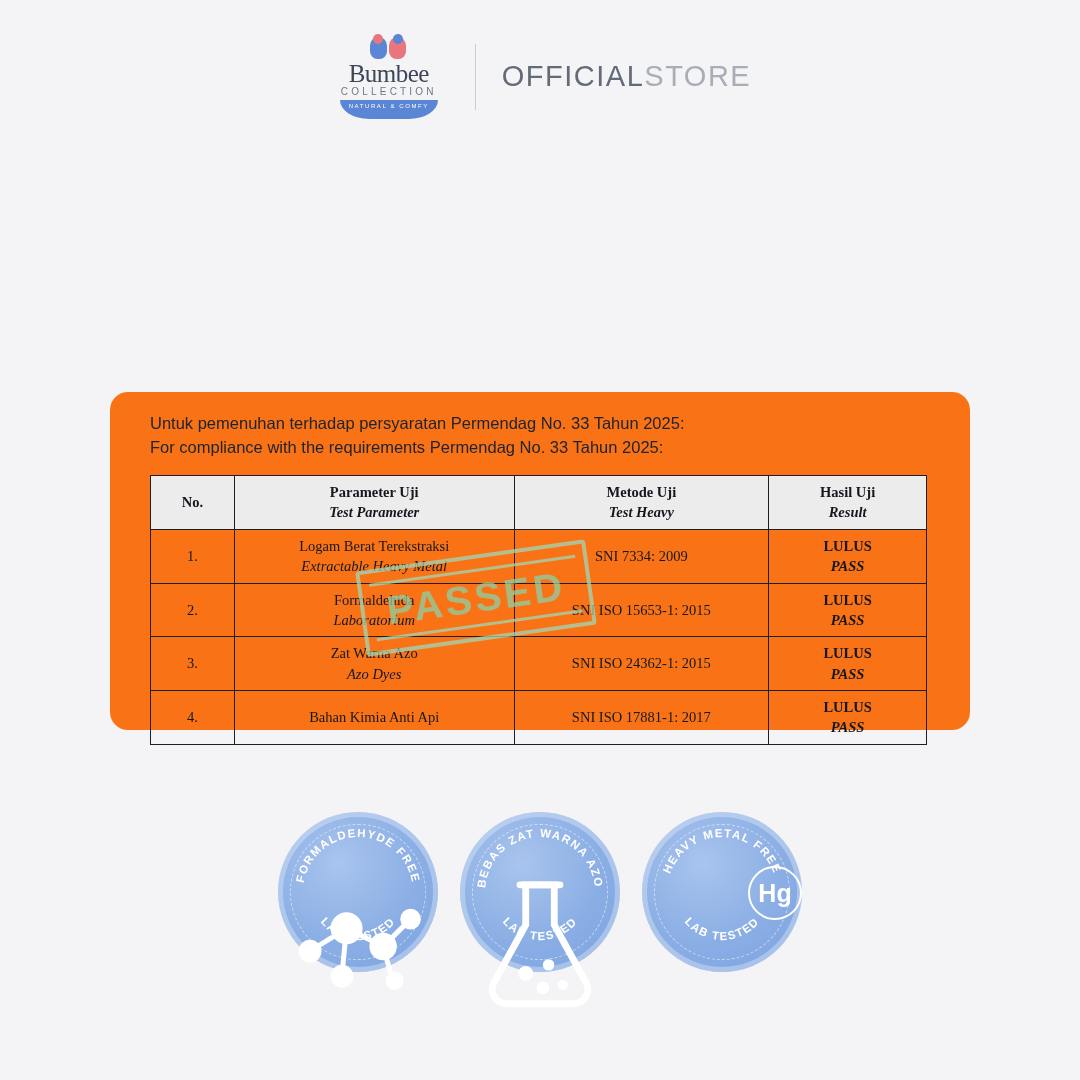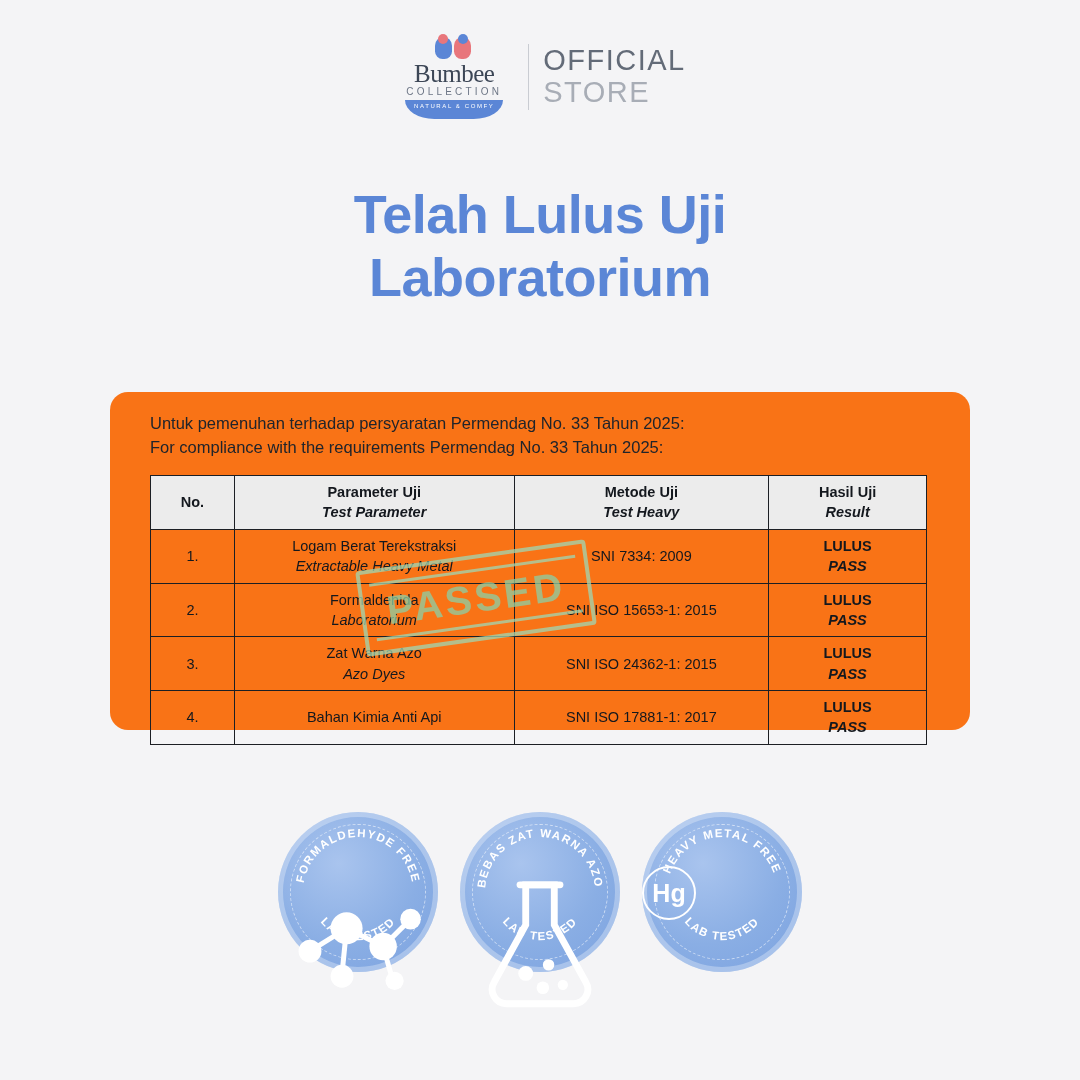--- a/index.html
+++ b/index.html
@@ -23,7 +23,7 @@
     display: flex;
     justify-content: center;
     align-items: center;
-    gap: 14px;
+    gap: 26px;
   }
   .brand-logo {
     display: flex;

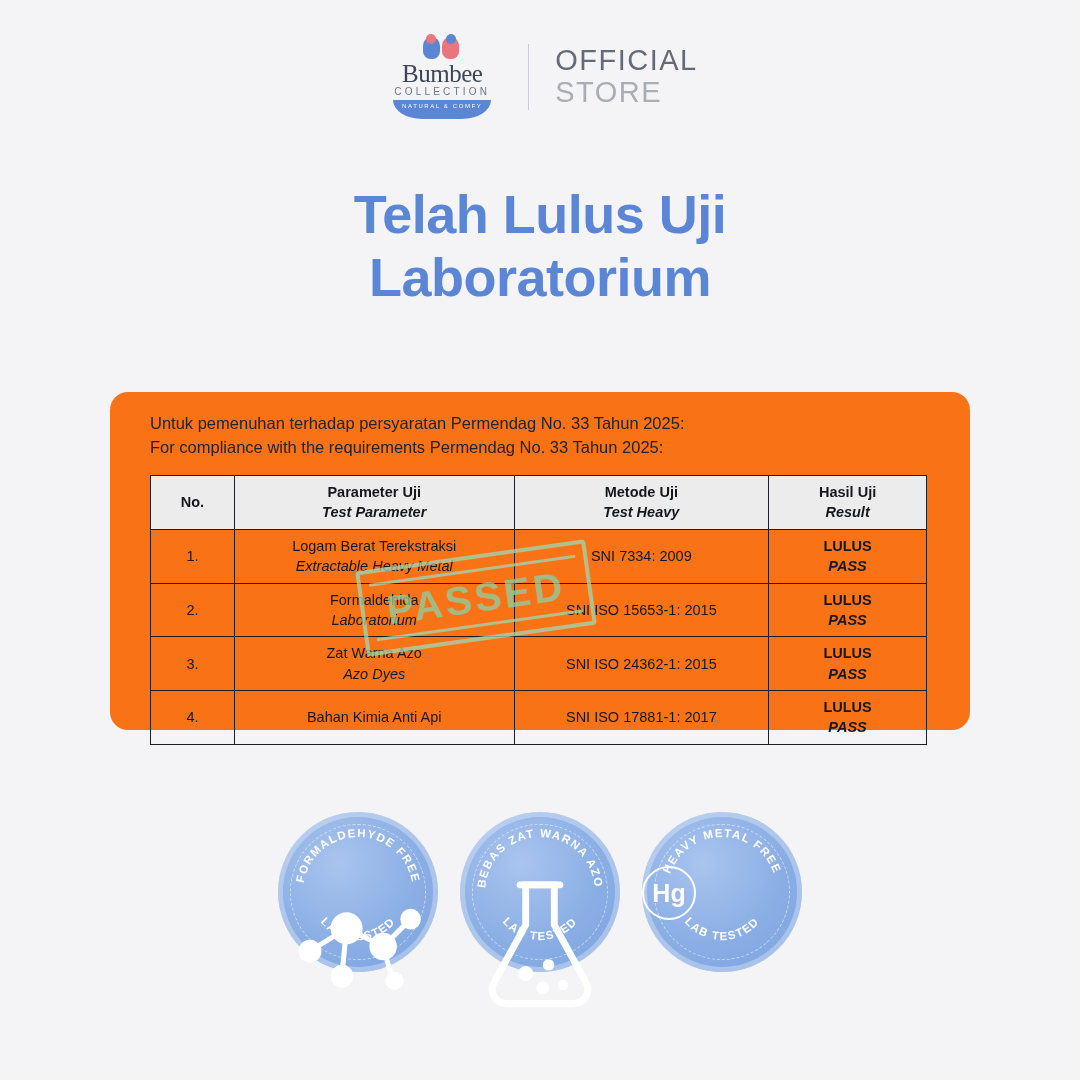--- a/index.html
+++ b/index.html
@@ -84,7 +84,7 @@
   }
   .official-store {
     display: flex;
-    flex-direction: column;
+    flex-direction: row;
     line-height: 1.08;
   }
   .official-store .l1 {

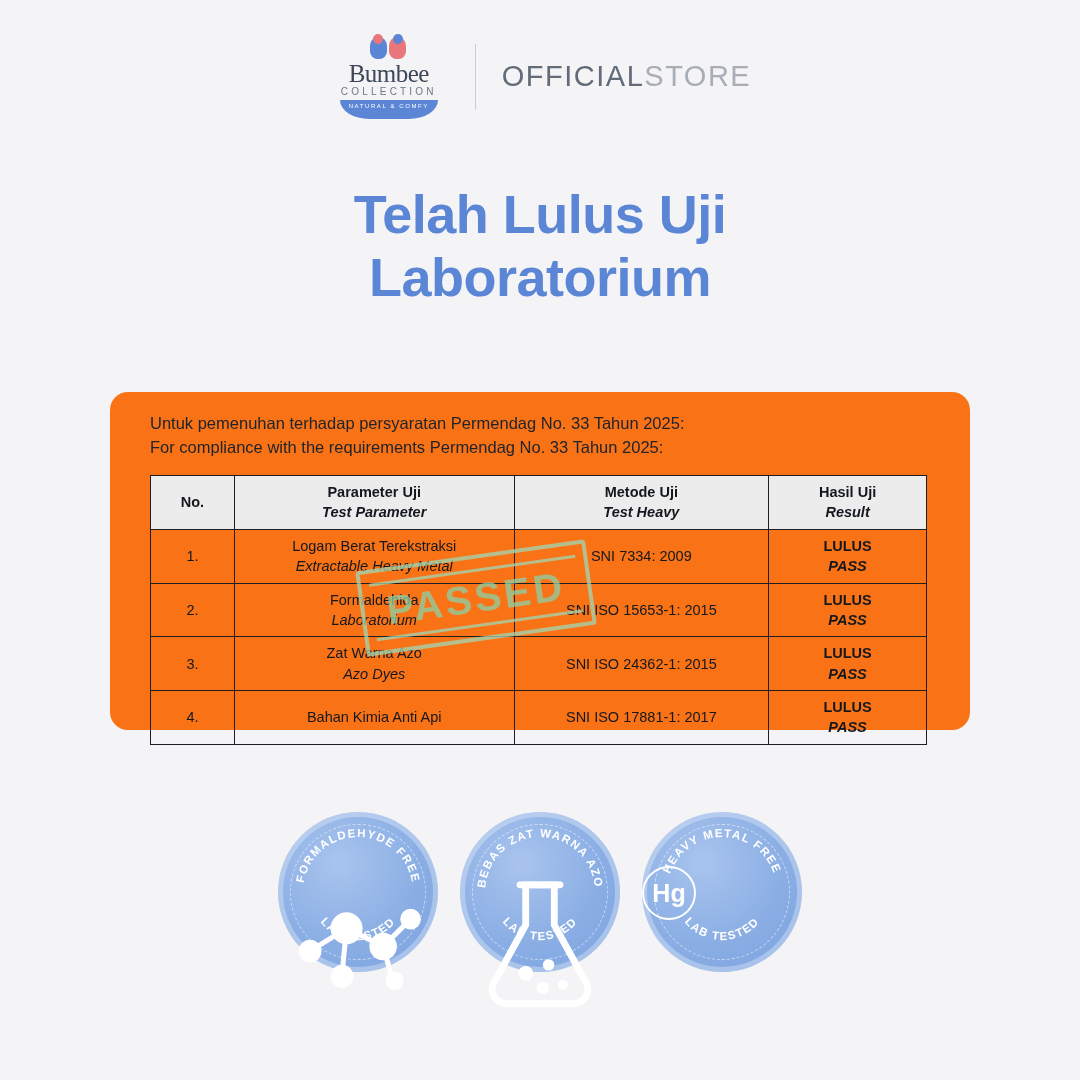--- a/index.html
+++ b/index.html
@@ -267,10 +267,6 @@
     </div>
   </div>
 
-  <div class="headline">
-    <div>Telah Lulus Uji</div>
-    <div>Laboratorium</div>
-  </div>
 
   <div class="card">
     <div class="card-intro">

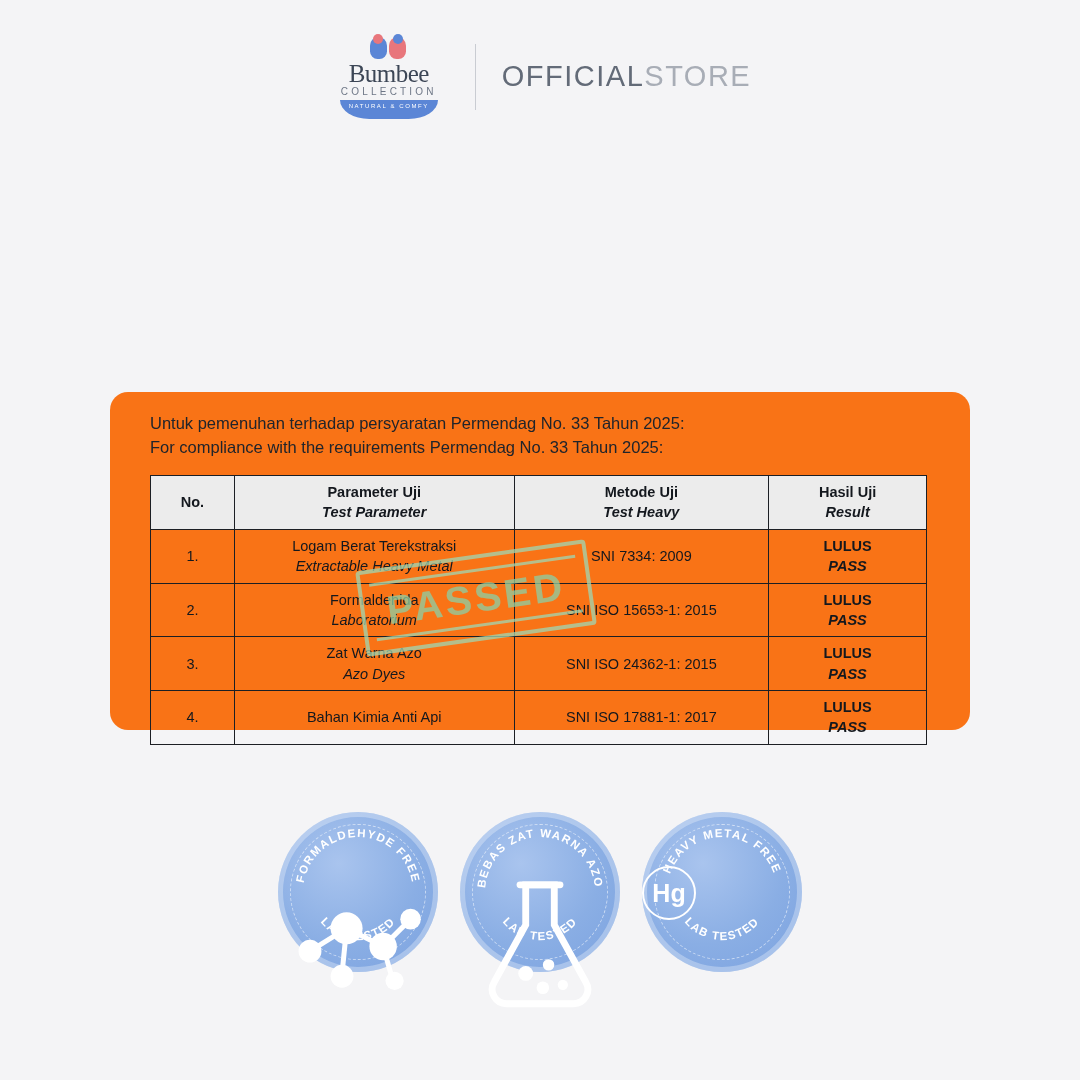--- a/index.html
+++ b/index.html
@@ -136,6 +136,7 @@
     border-collapse: collapse;
     font-size: 14.5px;
     color: #14181e;
+    font-family: Liberation Serif, serif;
   }
   table.report th, table.report td {
     border: 1px solid #1c1f24;

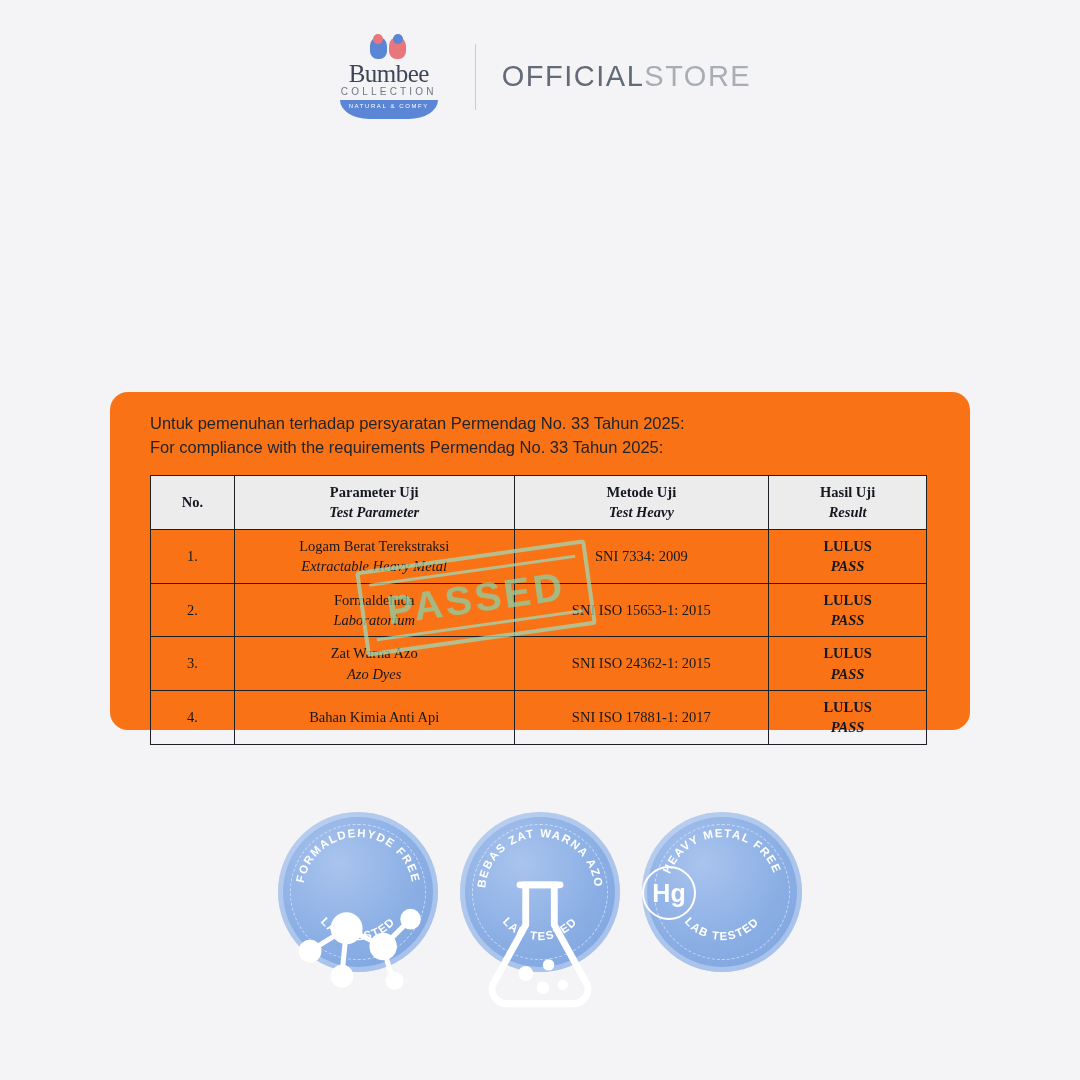--- a/index.html
+++ b/index.html
@@ -230,7 +230,7 @@
     height: 62px;
     display: flex;
     align-items: center;
-    justify-content: flex-start;
+    justify-content: flex-end;
   }
   .hg-circle {
     width: 54px; height: 54px;

